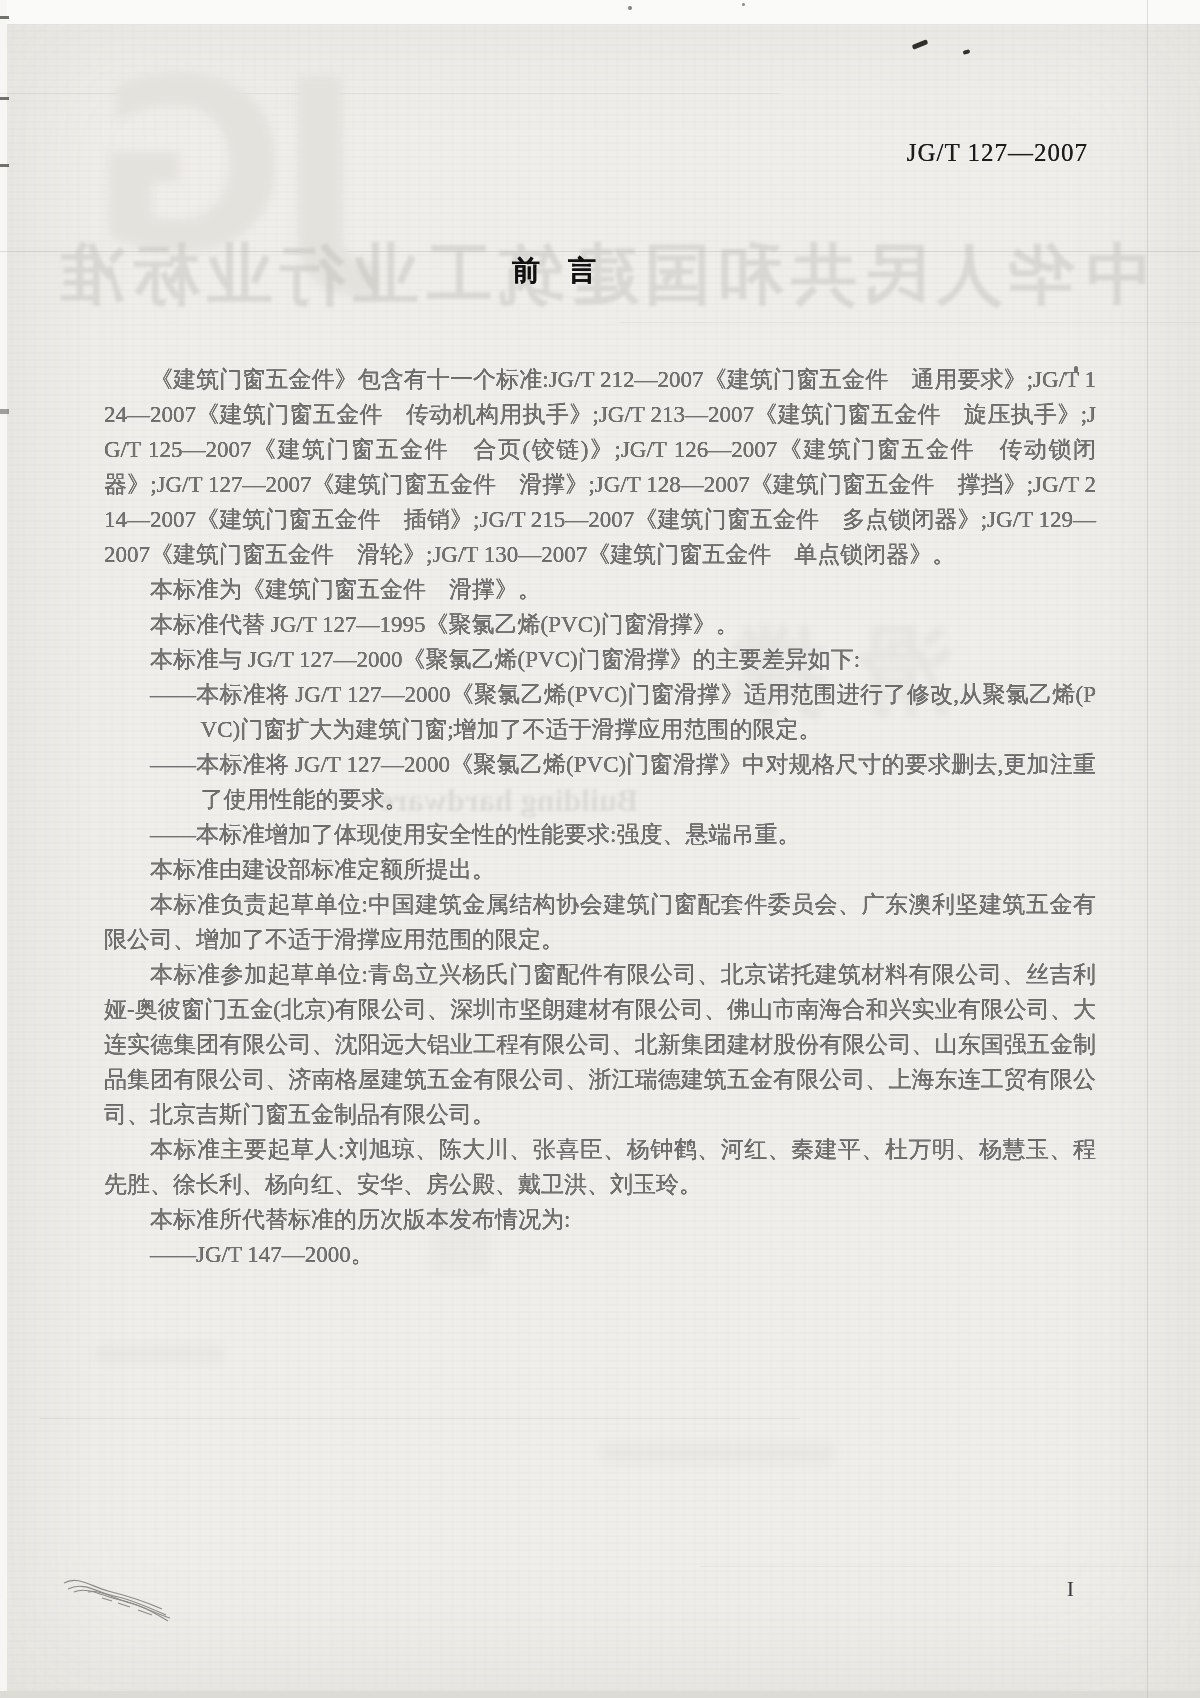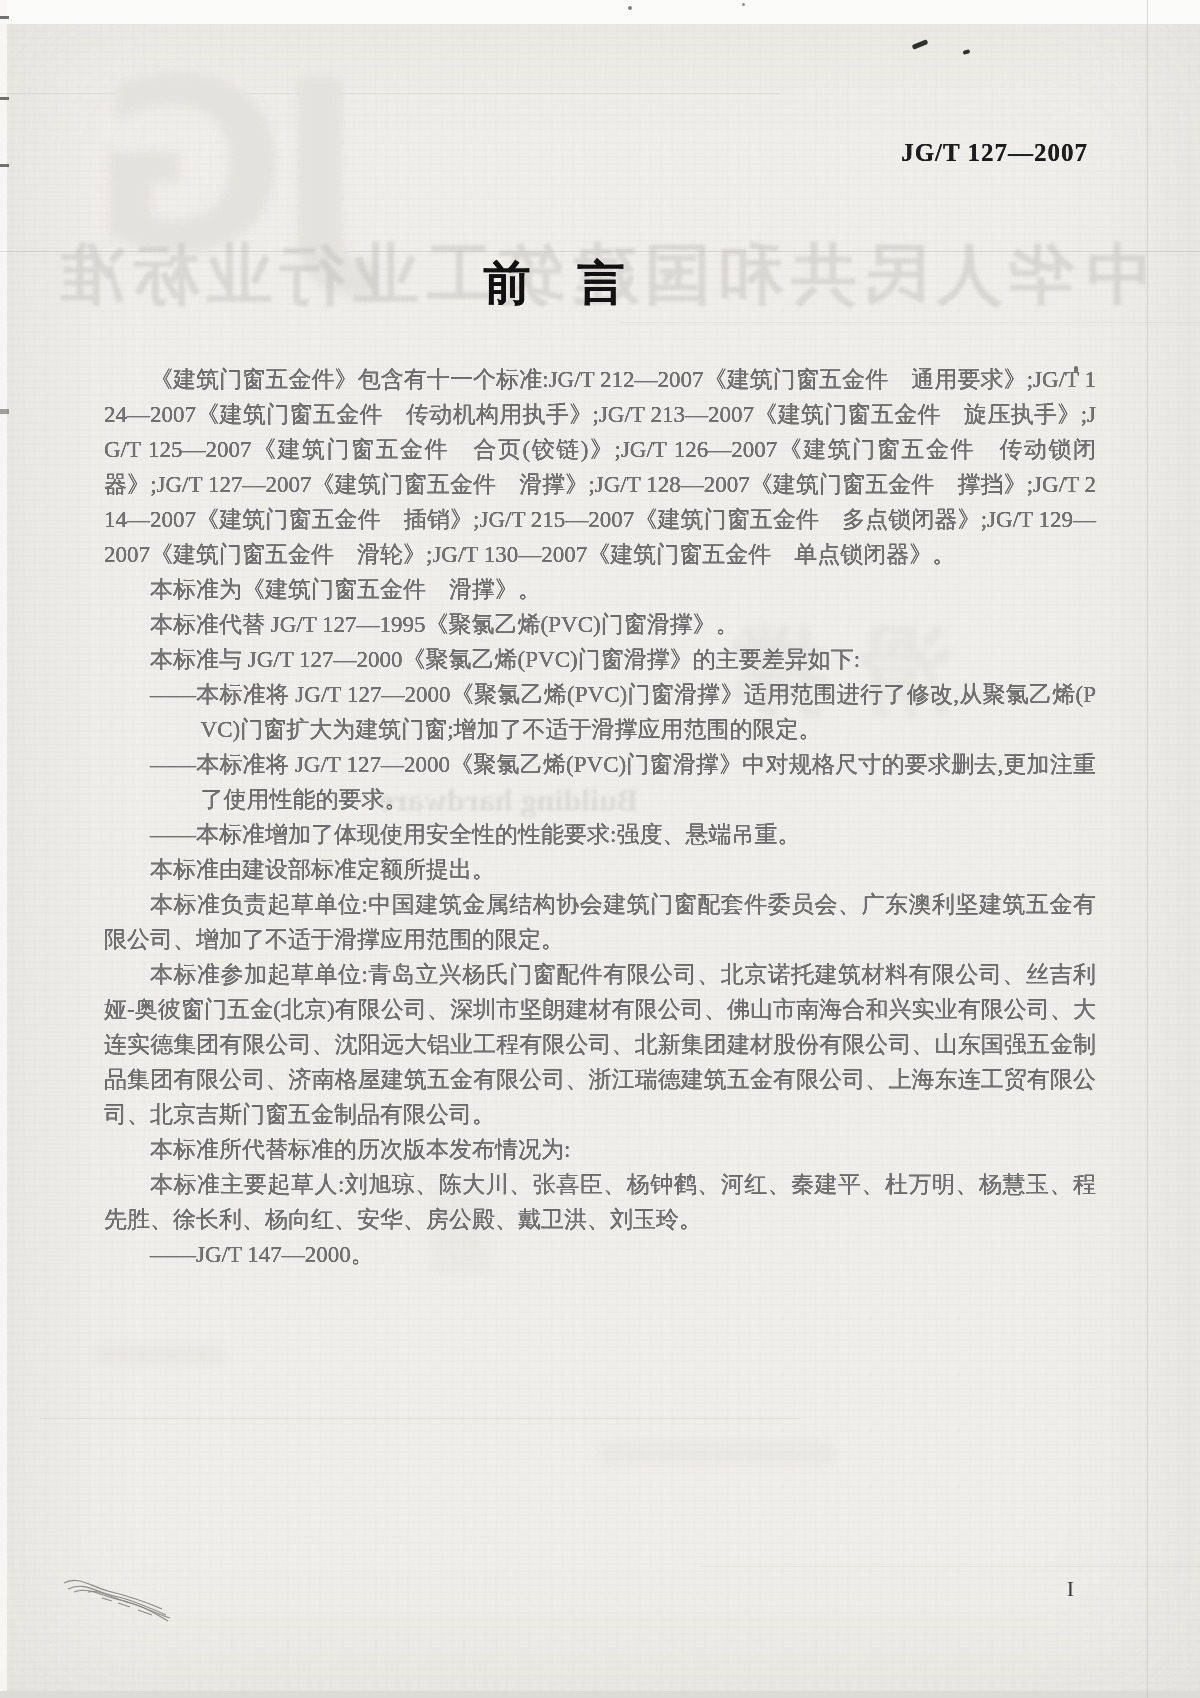--- a/index.html
+++ b/index.html
@@ -75,7 +75,7 @@
   
   .header-code{
     position:absolute;top:139px;right:112px;
-    font-size:25px;font-weight:bold;letter-spacing:1px;
+    font-size:25px;font-weight:normal;letter-spacing:1px;
     color:#1c1c1c;text-shadow:0 0 .4px #1c1c1c;
   }
   .doc-title{

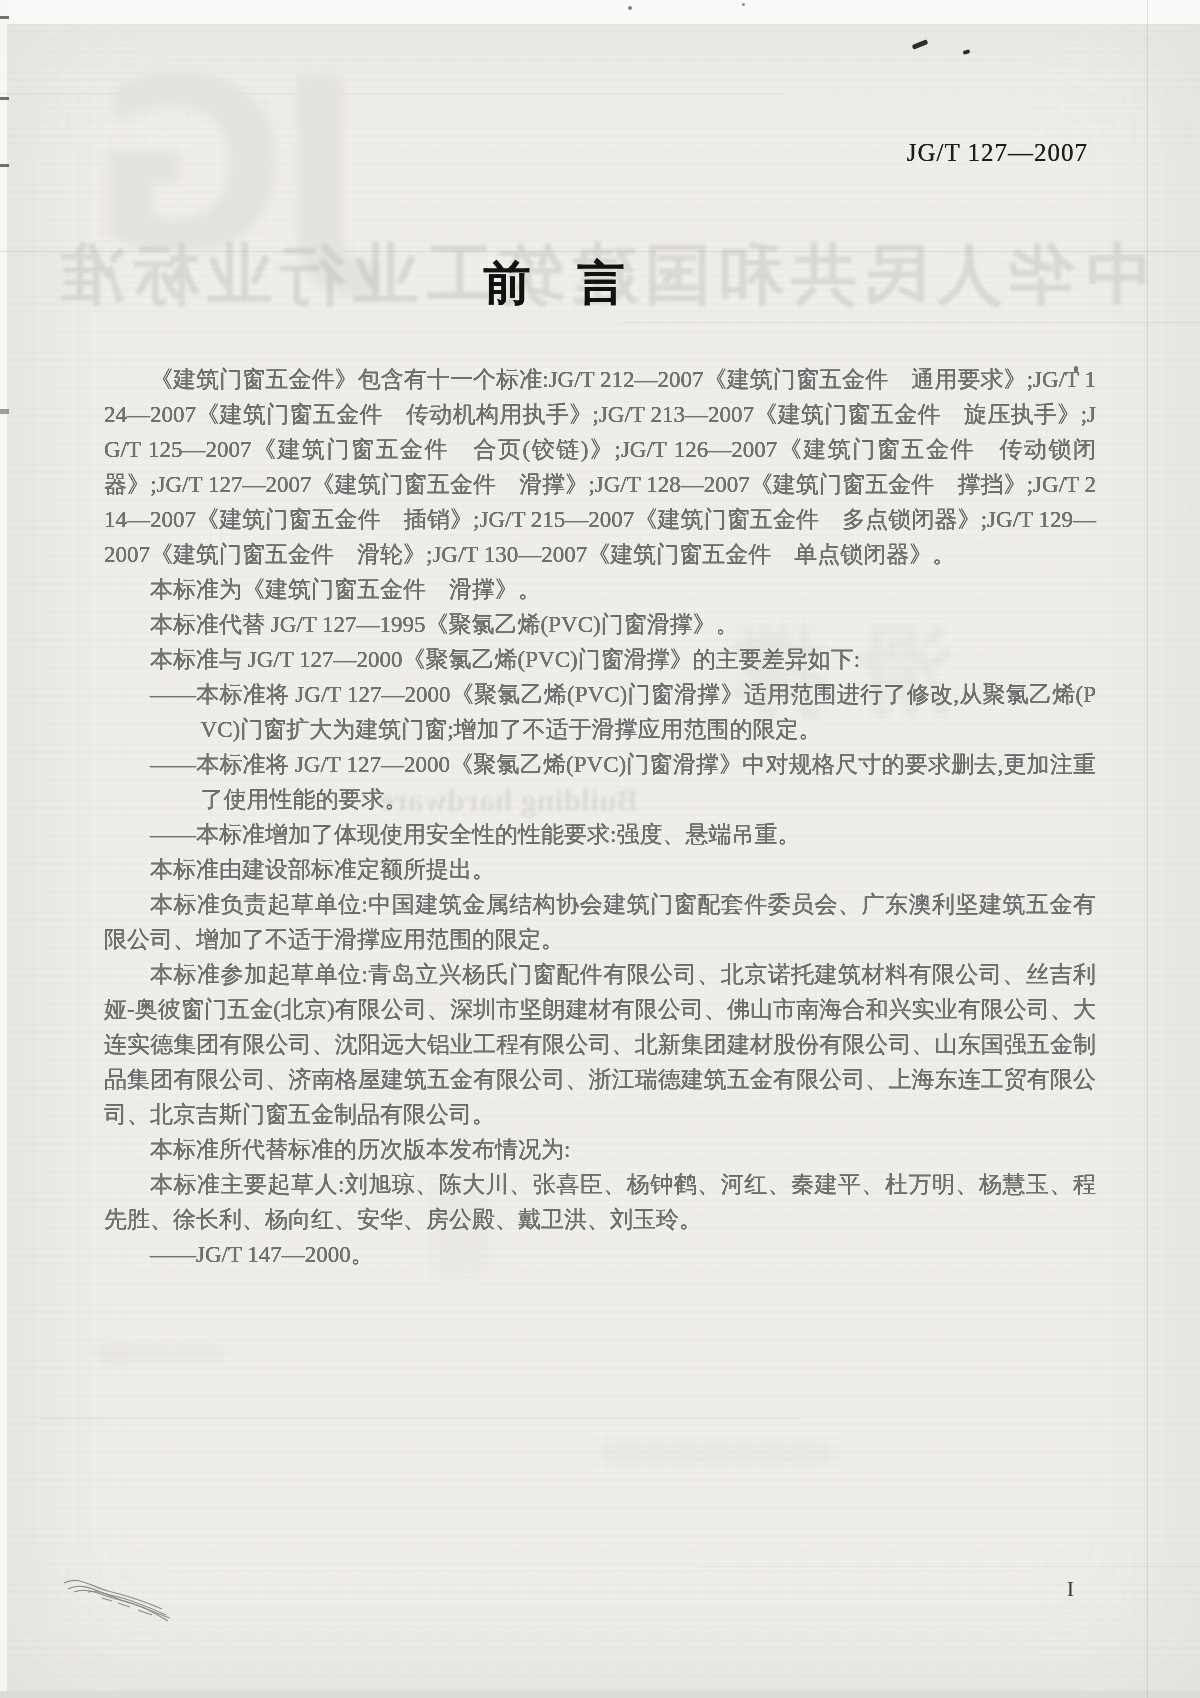--- a/index.html
+++ b/index.html
@@ -81,7 +81,7 @@
   .doc-title{
     position:absolute;left:0;top:252px;width:1108px;
     text-align:center;
-    font-size:47px;font-weight:bold;color:#111;
+    font-size:28px;font-weight:bold;color:#111;
     text-shadow:0 0 .5px #111;
     z-index:5;
   }

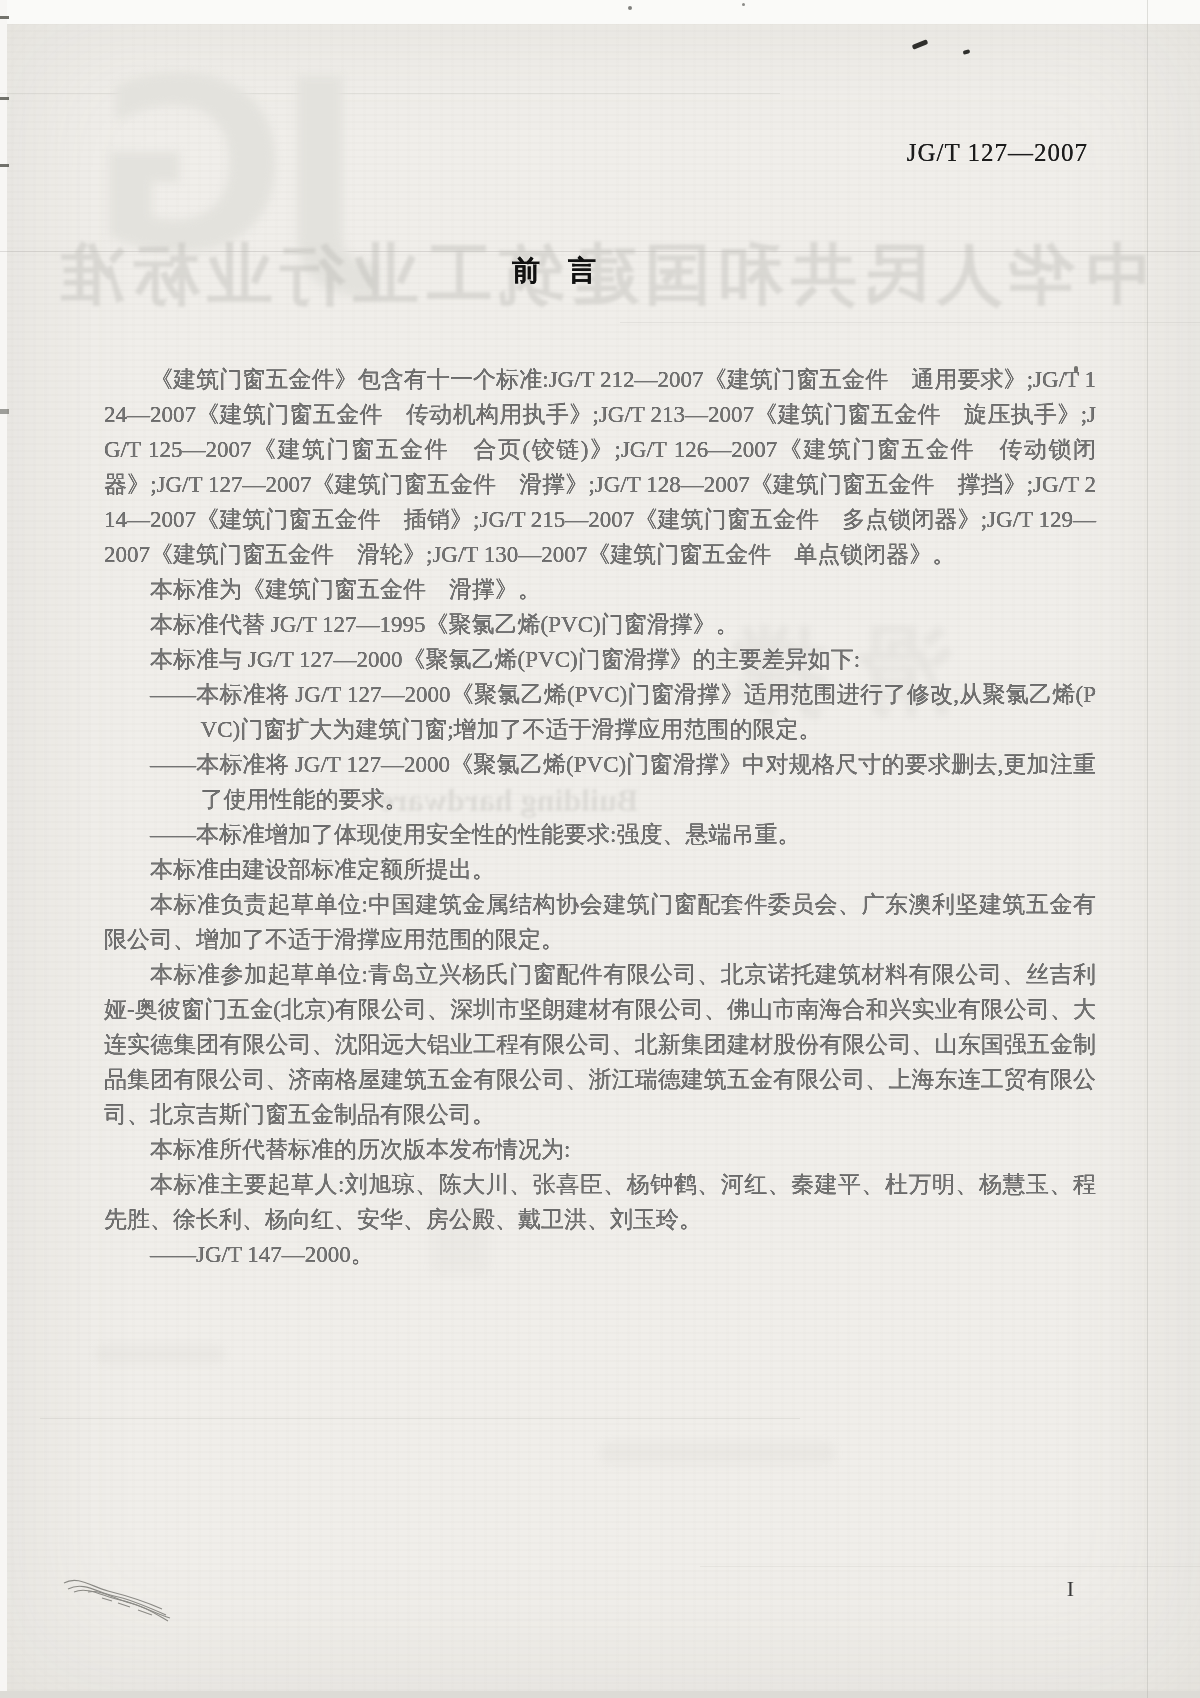--- a/index.html
+++ b/index.html
@@ -155,8 +155,8 @@
     <p class="norm">本标准由建设部标准定额所提出。</p>
     <p class="norm">本标准负责起草单位:中国建筑金属结构协会建筑门窗配套件委员会、广东澳利坚建筑五金有限公司、增加了不适于滑撑应用范围的限定。</p>
     <p class="norm">本标准参加起草单位:青岛立兴杨氏门窗配件有限公司、北京诺托建筑材料有限公司、丝吉利娅-奥彼窗门五金(北京)有限公司、深圳市坚朗建材有限公司、佛山市南海合和兴实业有限公司、大连实德集团有限公司、沈阳远大铝业工程有限公司、北新集团建材股份有限公司、山东国强五金制品集团有限公司、济南格屋建筑五金有限公司、浙江瑞德建筑五金有限公司、上海东连工贸有限公司、北京吉斯门窗五金制品有限公司。</p>
+    <p class="norm">本标准主要起草人:刘旭琼、陈大川、张喜臣、杨钟鹤、河红、秦建平、杜万明、杨慧玉、程先胜、徐长利、杨向红、安华、房公殿、戴卫洪、刘玉玲。</p>
     <p class="norm">本标准所代替标准的历次版本发布情况为:</p>
-    <p class="norm">本标准主要起草人:刘旭琼、陈大川、张喜臣、杨钟鹤、河红、秦建平、杜万明、杨慧玉、程先胜、徐长利、杨向红、安华、房公殿、戴卫洪、刘玉玲。</p>
     <p class="dash">——JG/T 147—2000。</p>
   </div>
 

